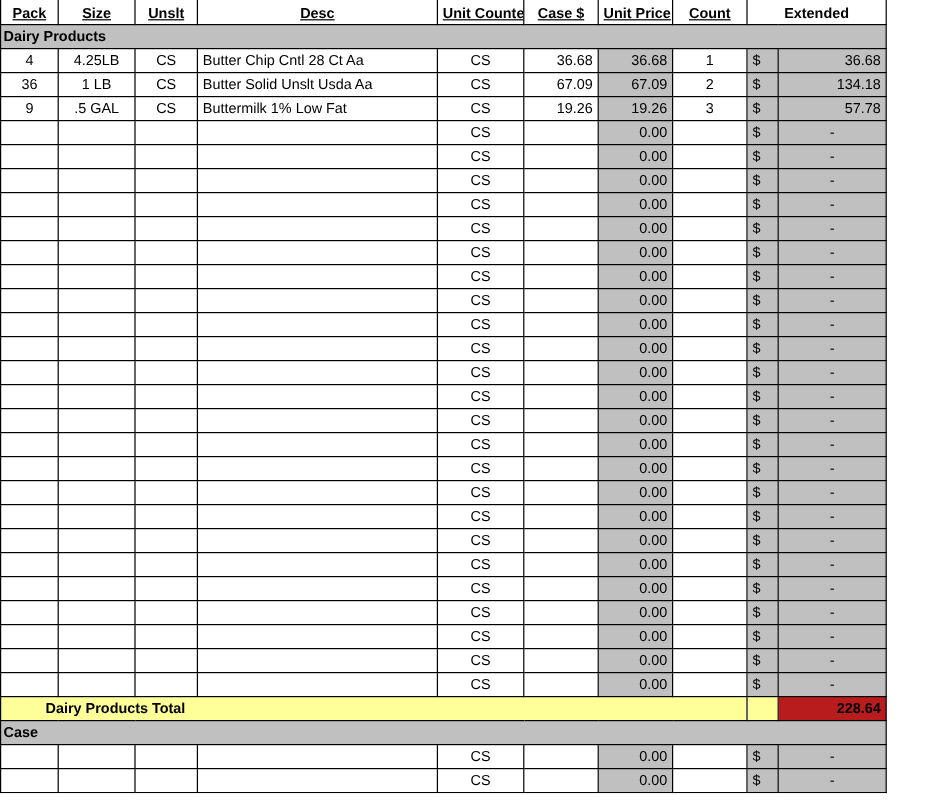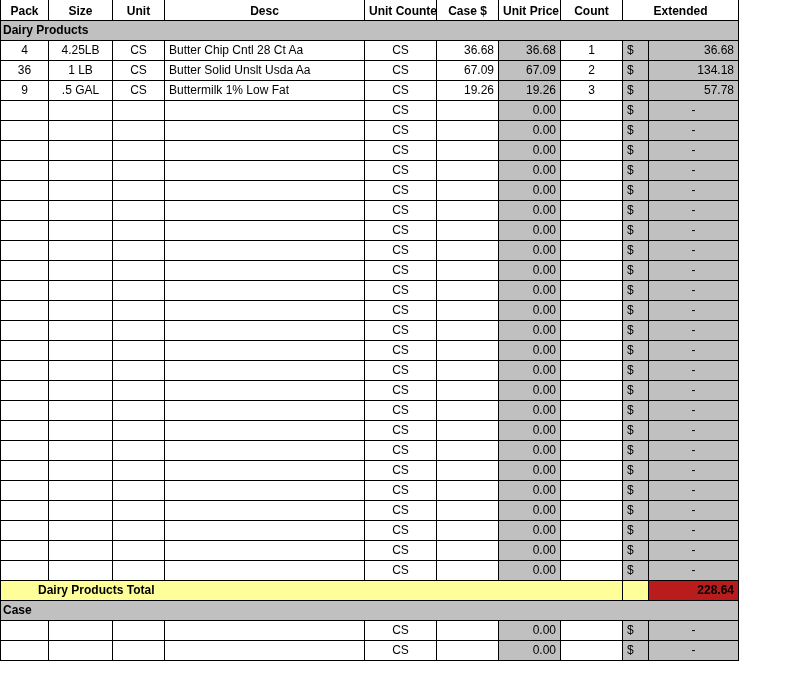--- a/index.html
+++ b/index.html
@@ -26,6 +26,7 @@
   }
   th {
     font-weight: bold;
+    text-decoration: underline;
     text-align: center;
     background: #fff;
     vertical-align: bottom;

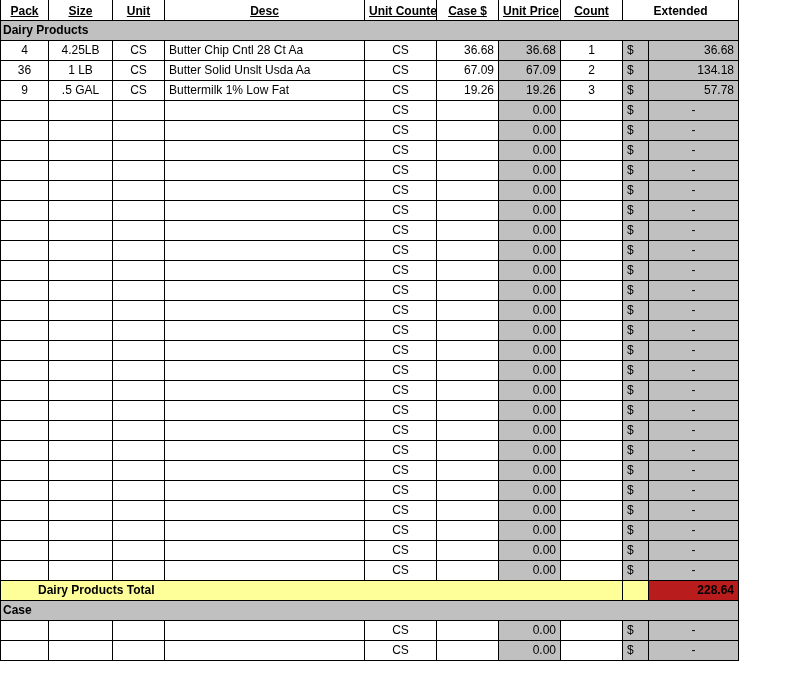--- a/index.html
+++ b/index.html
@@ -82,7 +82,7 @@
     <tr>
       <th>Pack</th>
       <th>Size</th>
-      <th>Unit</th>
+      <th>Unslt</th>
       <th>Desc</th>
       <th>Unit Counted</th>
       <th>Case $</th>

